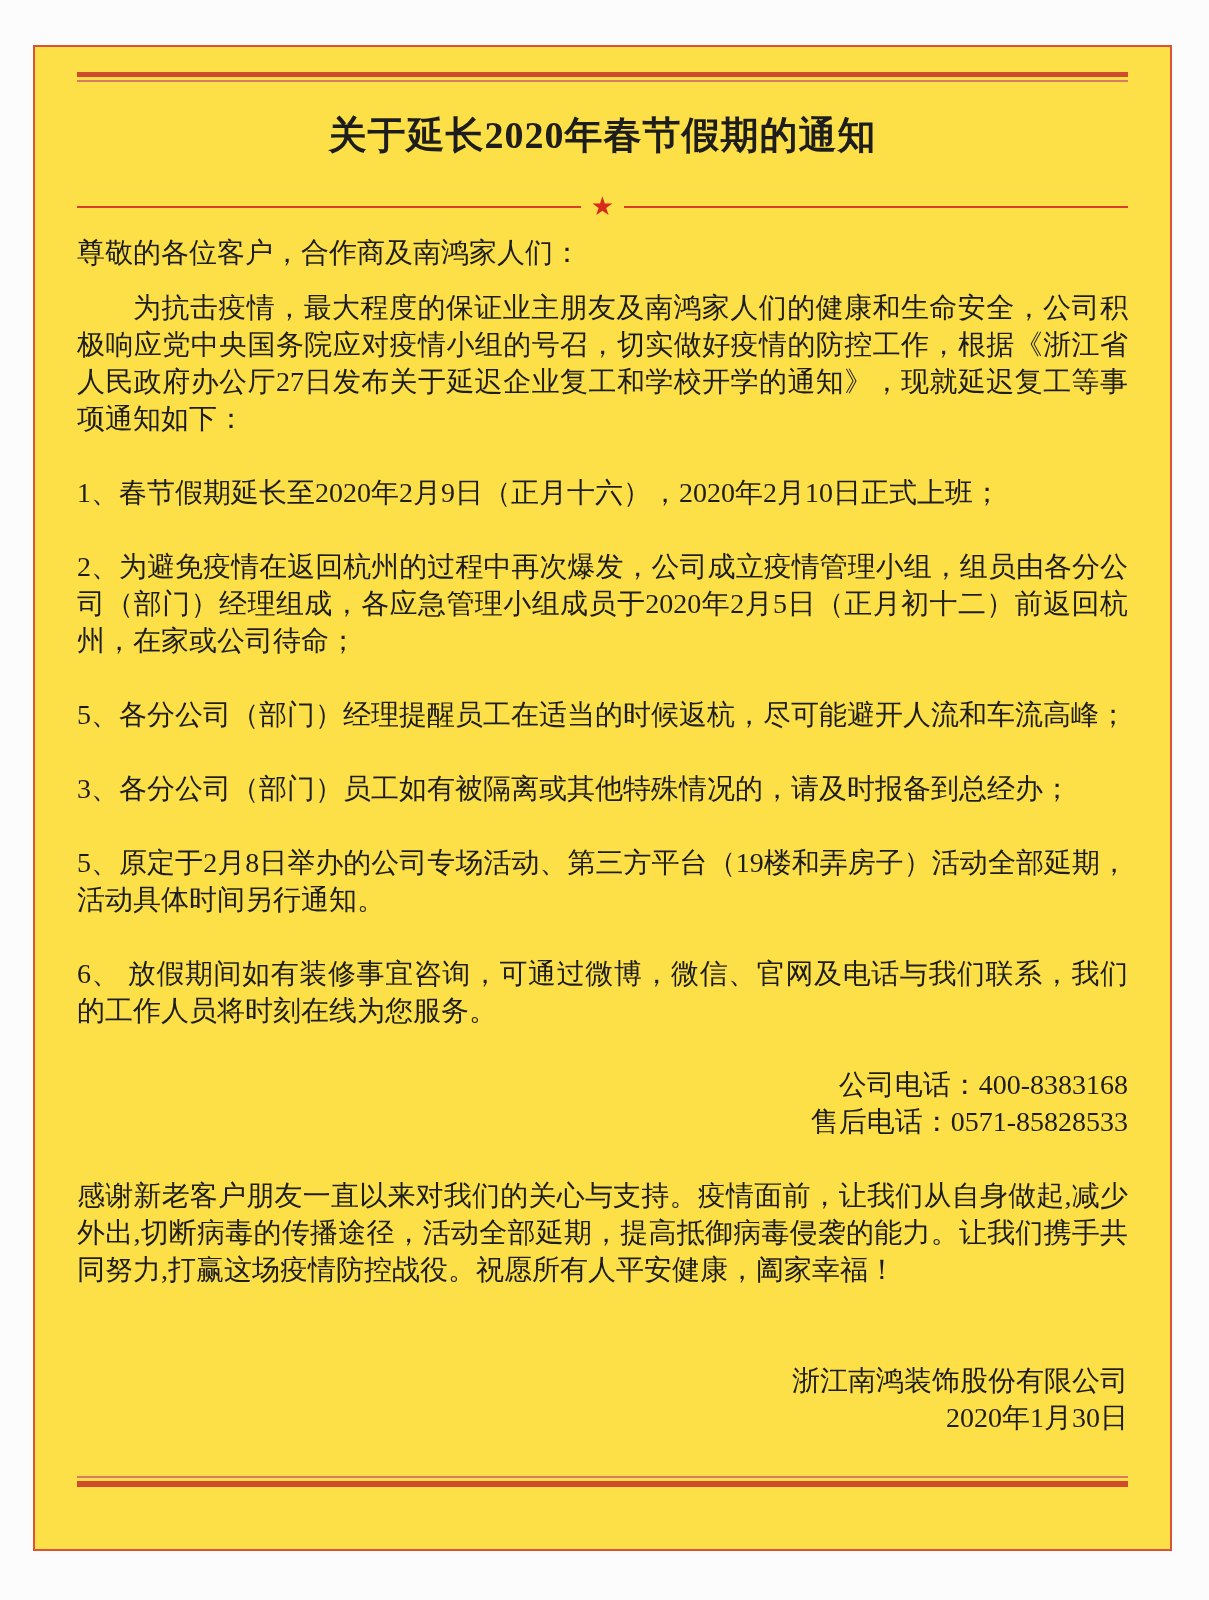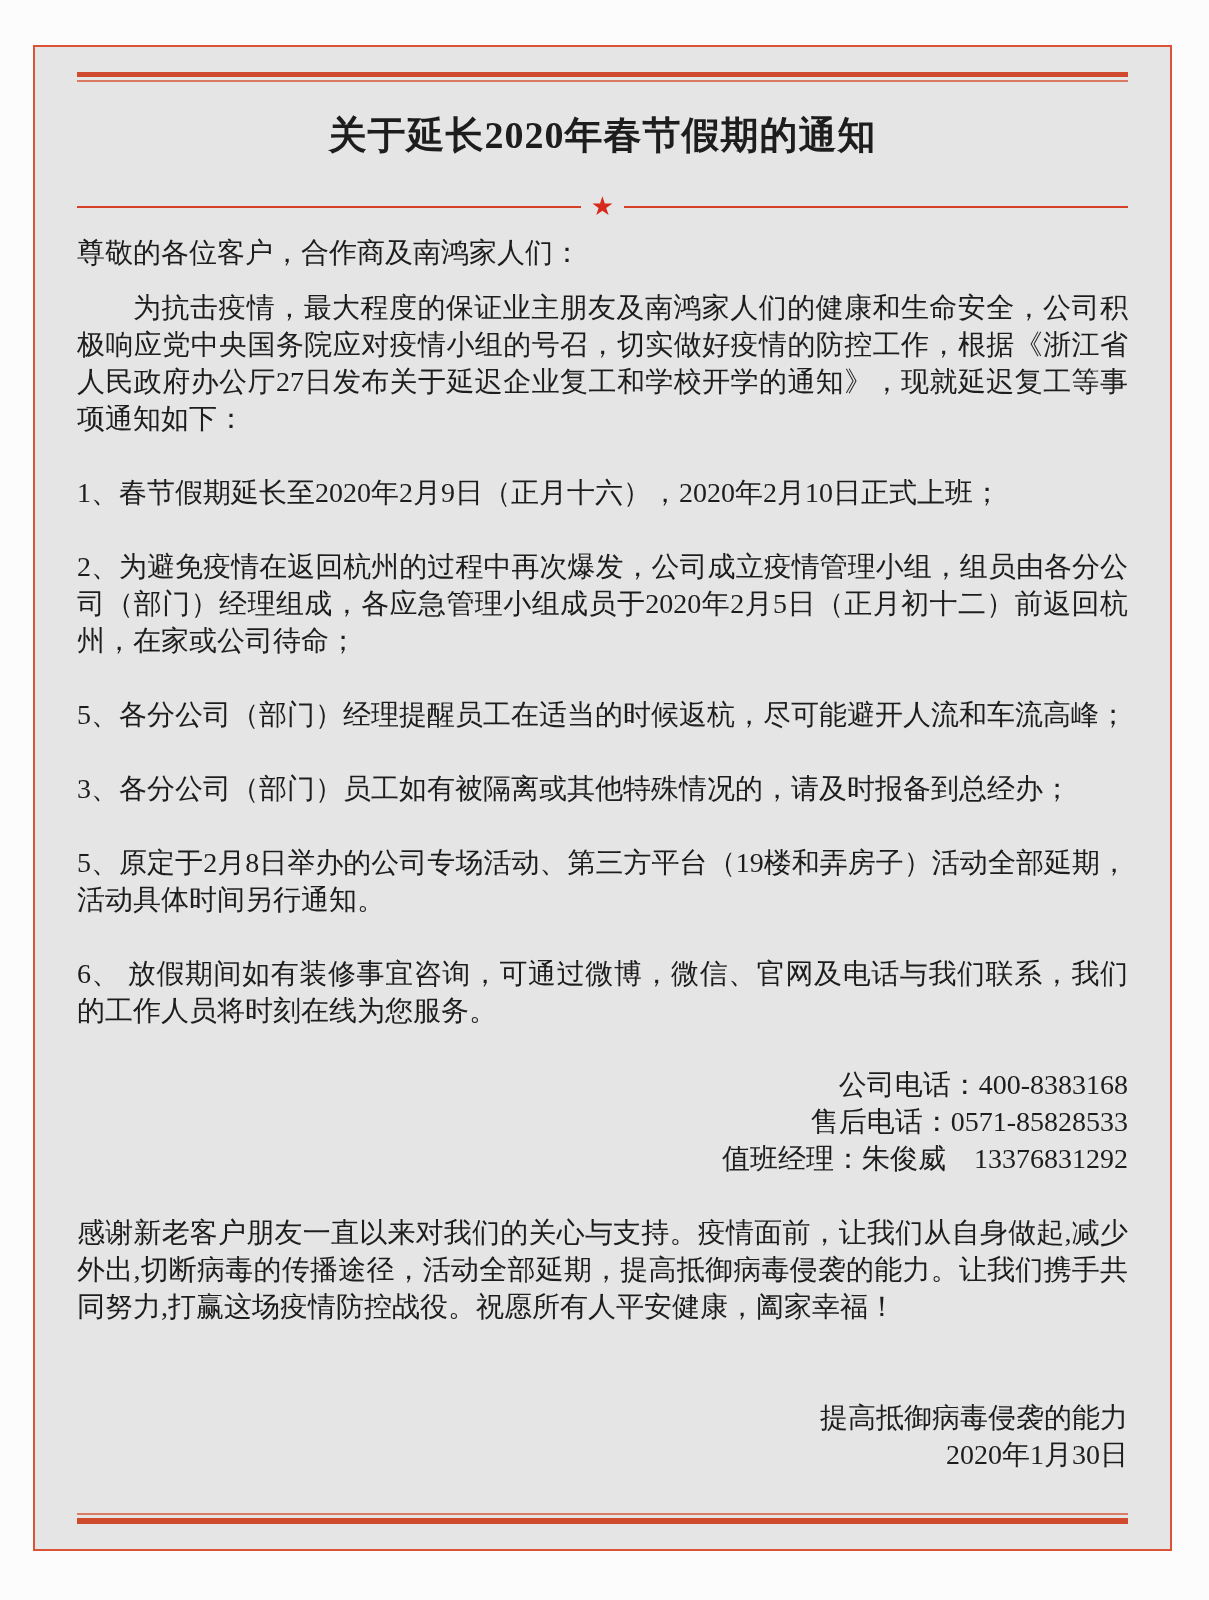--- a/index.html
+++ b/index.html
@@ -22,7 +22,7 @@
     width: 1135px;
     height: 1502px;
     border: 2px solid #dc5236;
-    background: #e5e5e5;
+    background: #fde047;
     box-sizing: content-box;
   }
   .rule-top {

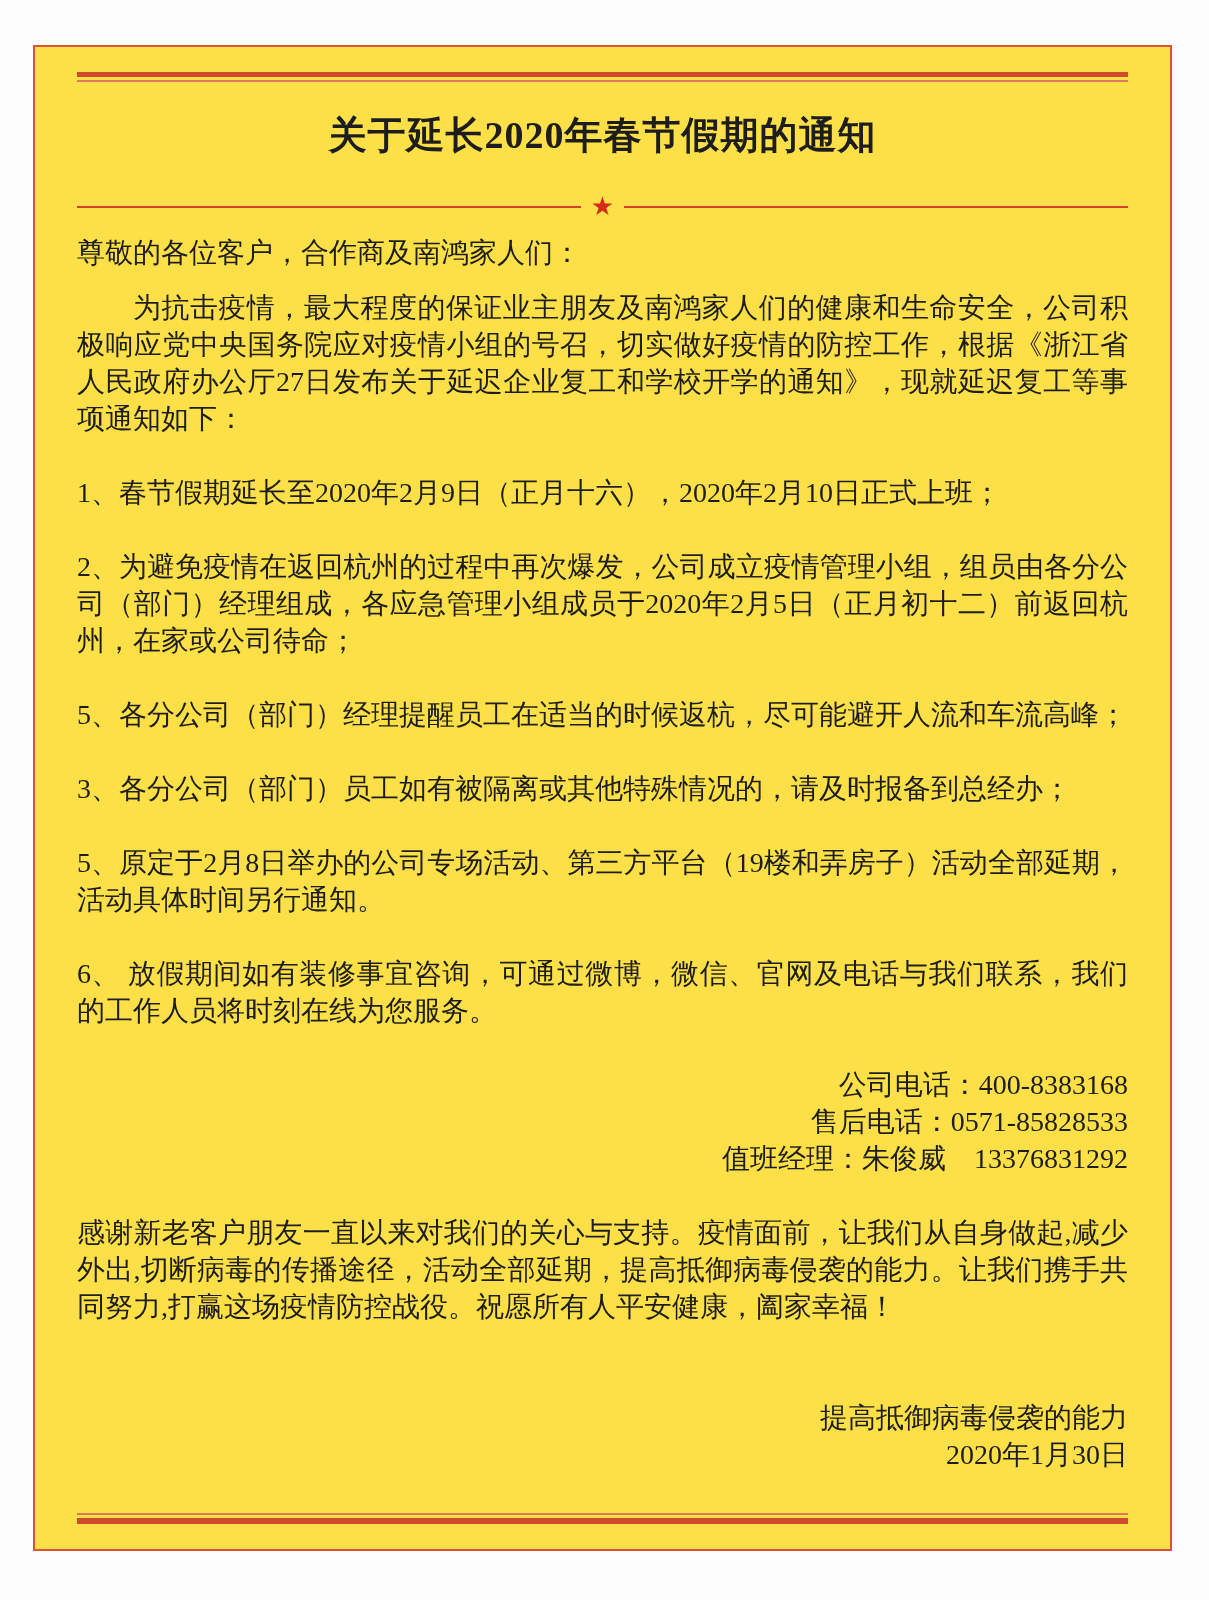--- a/index.html
+++ b/index.html
@@ -142,7 +142,6 @@
       <div class="contact-block">
         <p>公司电话：400-8383168</p>
         <p>售后电话：0571-85828533</p>
-        <p>值班经理：朱俊威　13376831292</p>
       </div>
 
       <p>感谢新老客户朋友一直以来对我们的关心与支持。疫情面前，让我们从自身做起,减少外出,切断病毒的传播途径，活动全部延期，提高抵御病毒侵袭的能力。让我们携手共同努力,打赢这场疫情防控战役。祝愿所有人平安健康，阖家幸福！</p>

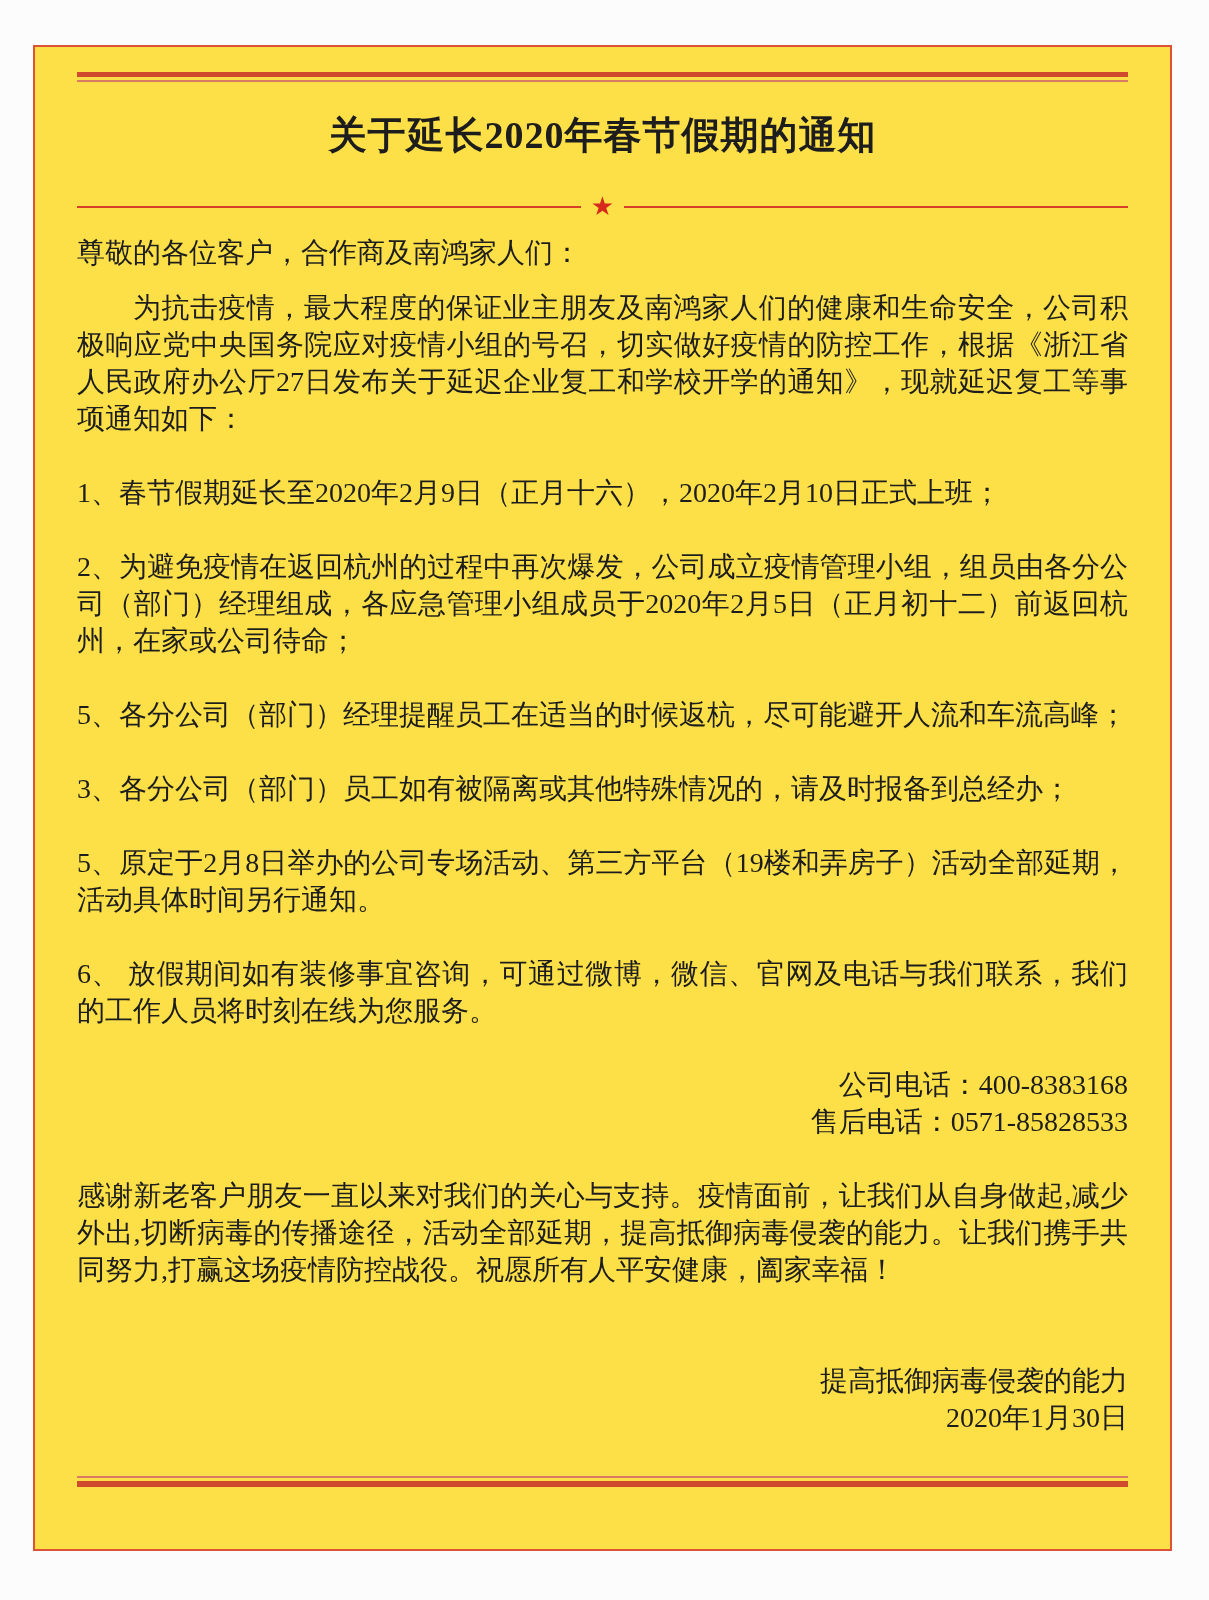--- a/index.html
+++ b/index.html
@@ -147,7 +147,7 @@
       <p>感谢新老客户朋友一直以来对我们的关心与支持。疫情面前，让我们从自身做起,减少外出,切断病毒的传播途径，活动全部延期，提高抵御病毒侵袭的能力。让我们携手共同努力,打赢这场疫情防控战役。祝愿所有人平安健康，阖家幸福！</p>
 
       <div class="signature-block">
-        <p>提高抵御病毒侵袭的能力</p>
+        <p>浙江南鸿装饰股份有限公司</p>
         <p>2020年1月30日</p>
       </div>
 

